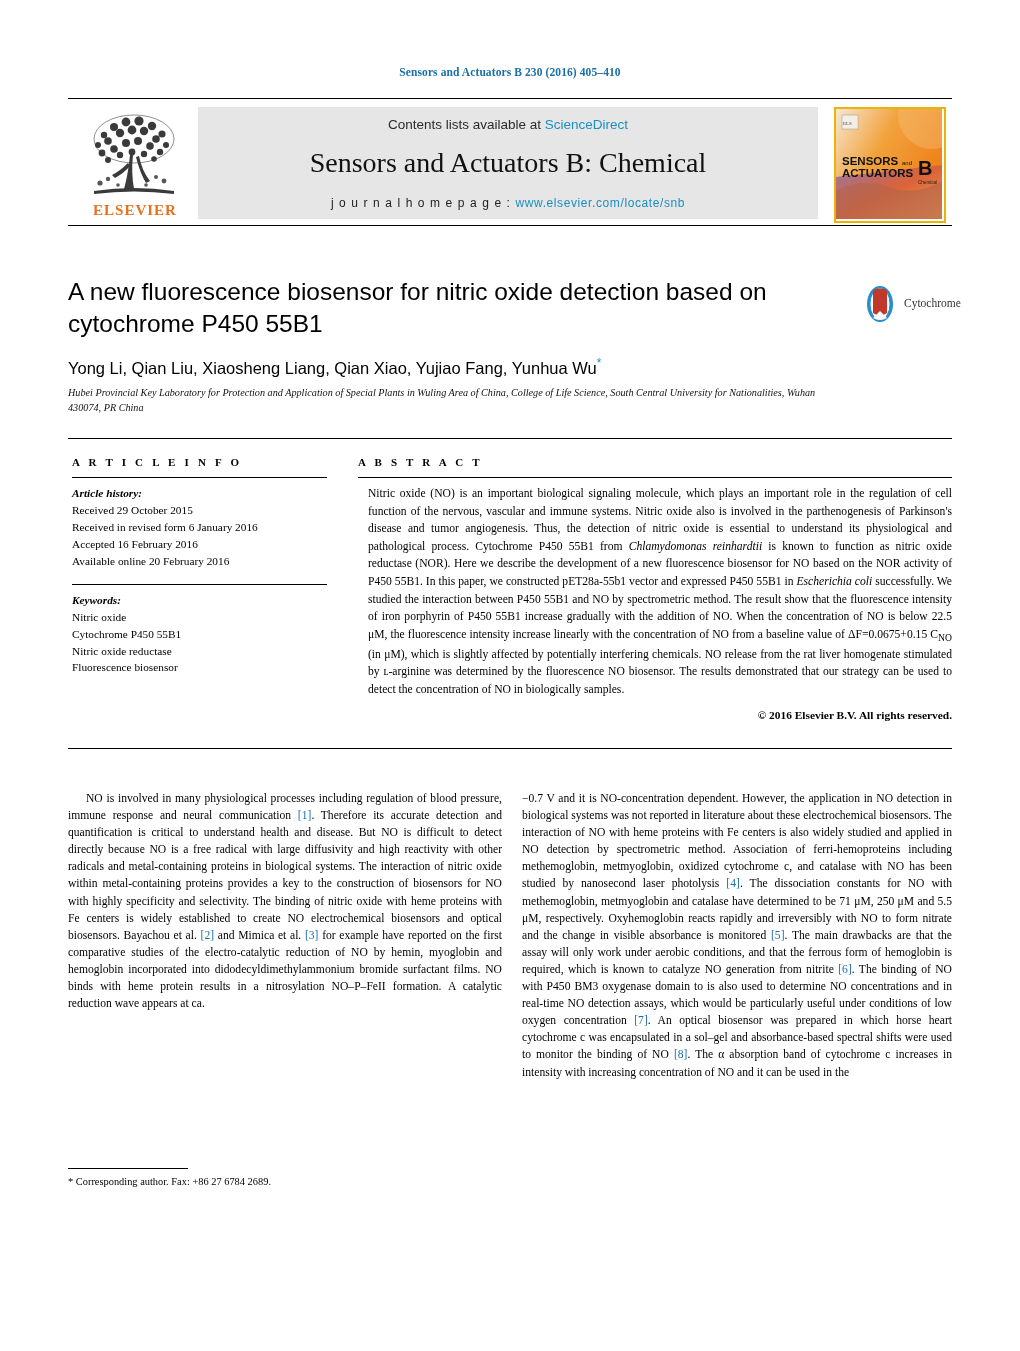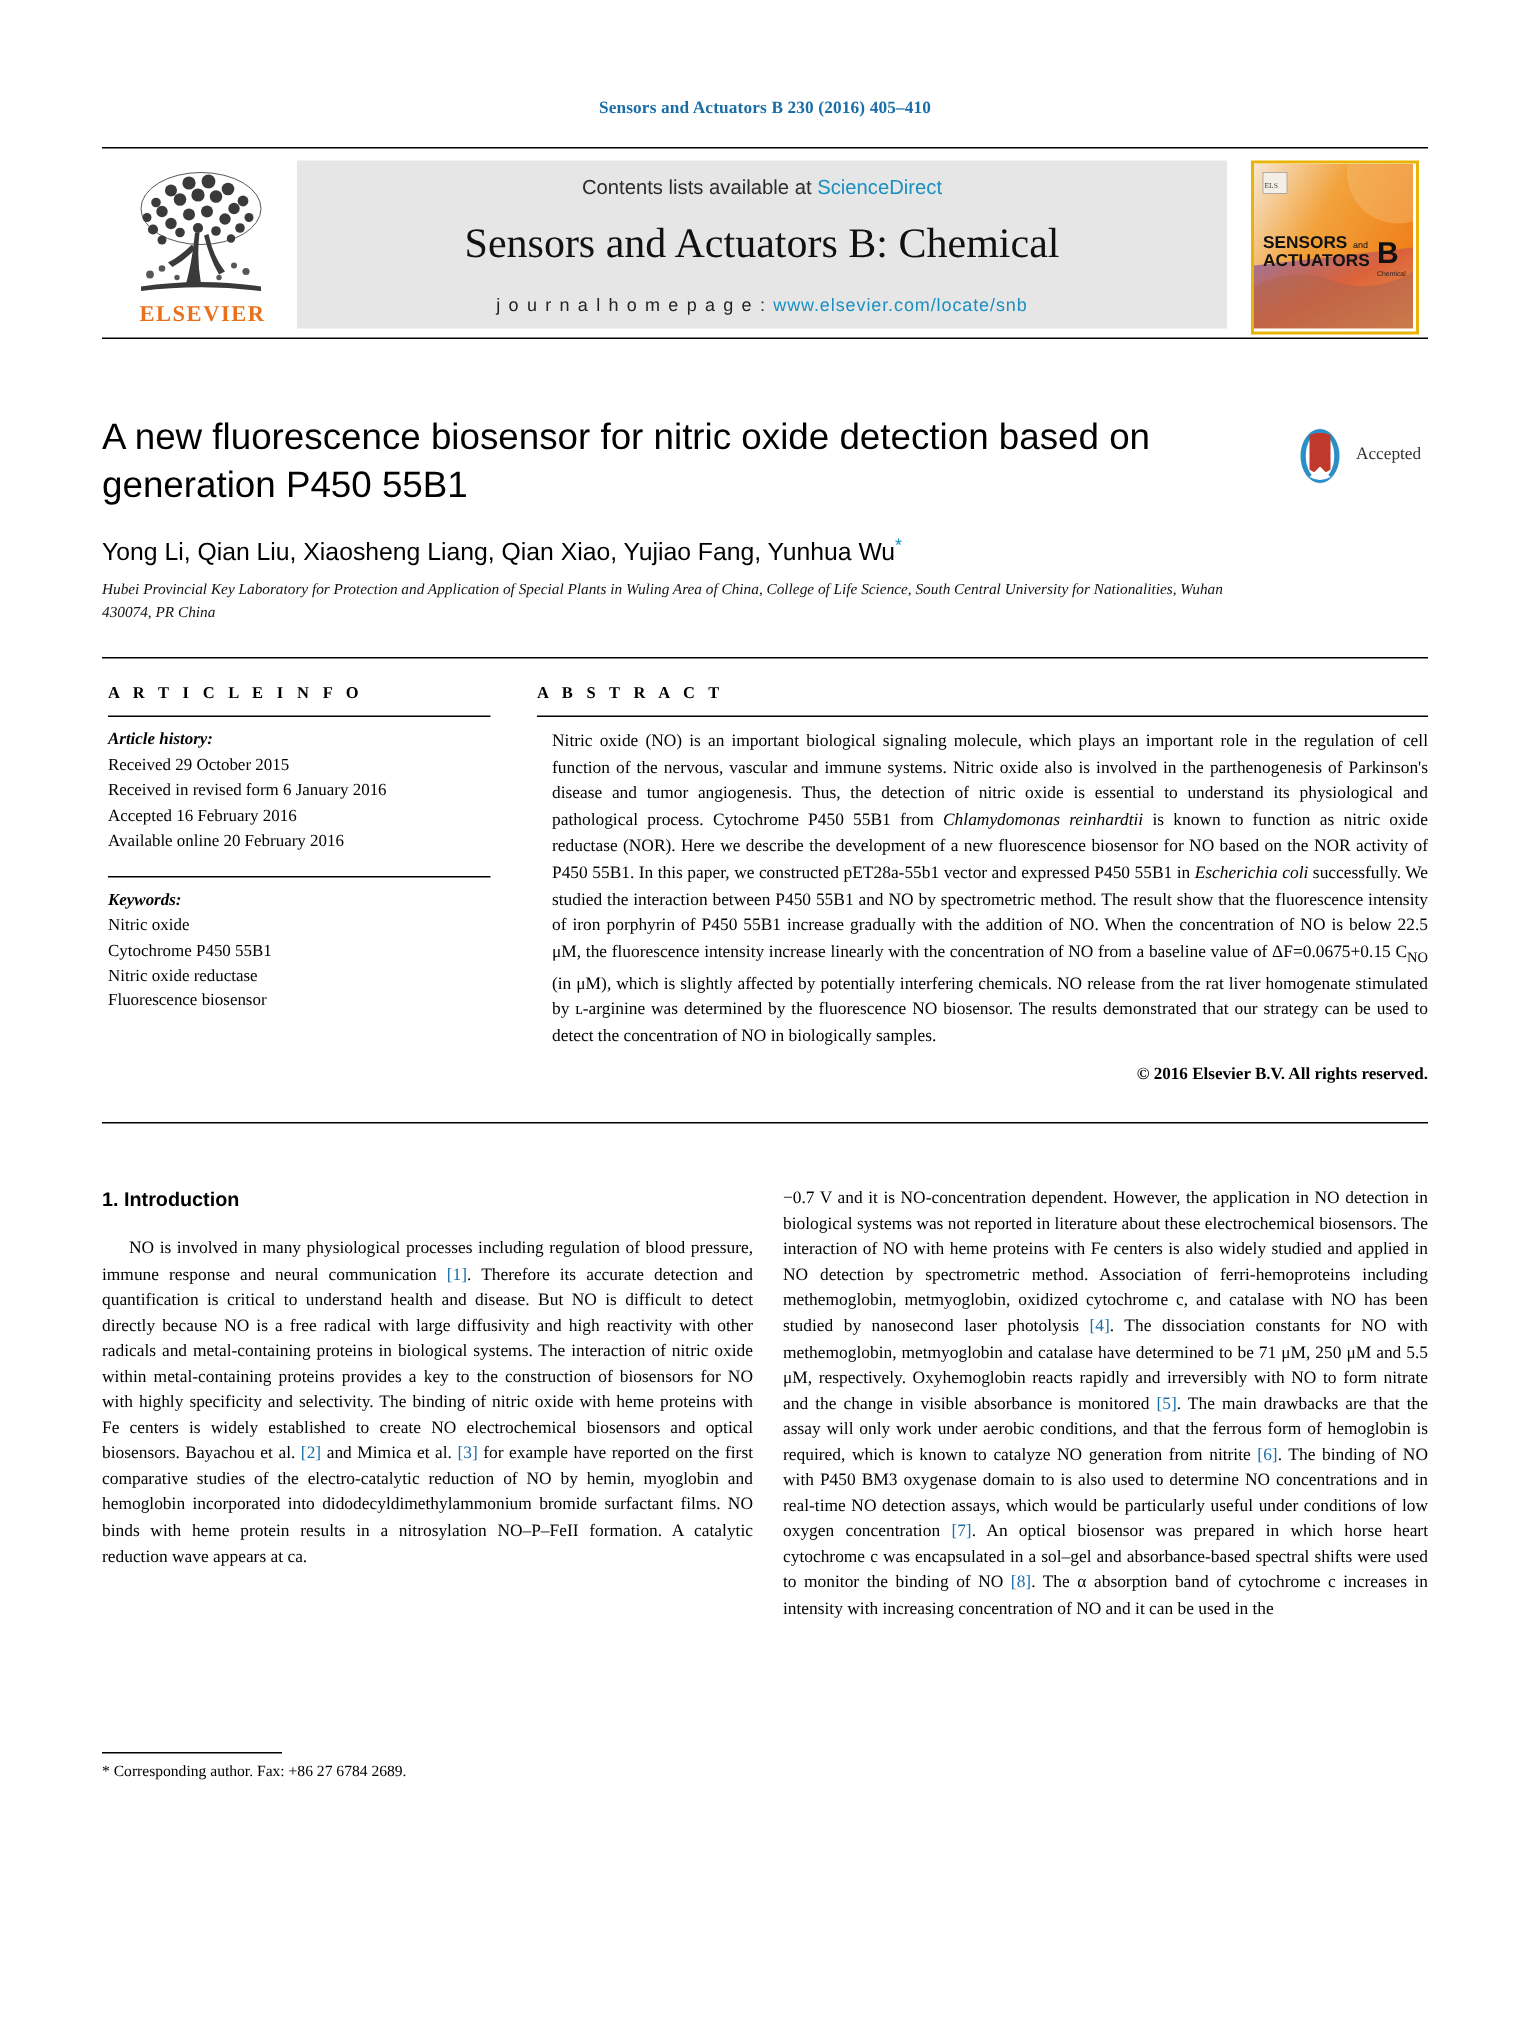--- a/index.html
+++ b/index.html
@@ -305,7 +305,7 @@
   </div>
 
   <div class="title-block">
-    <div class="art-title">A new fluorescence biosensor for nitric oxide detection based on generation P450 55B1</div>
+    <div class="art-title">A new fluorescence biosensor for nitric oxide detection based on cytochrome P450 55B1</div>
 
     <div class="crossmark">
       <svg width="40" height="40" viewBox="0 0 40 40">

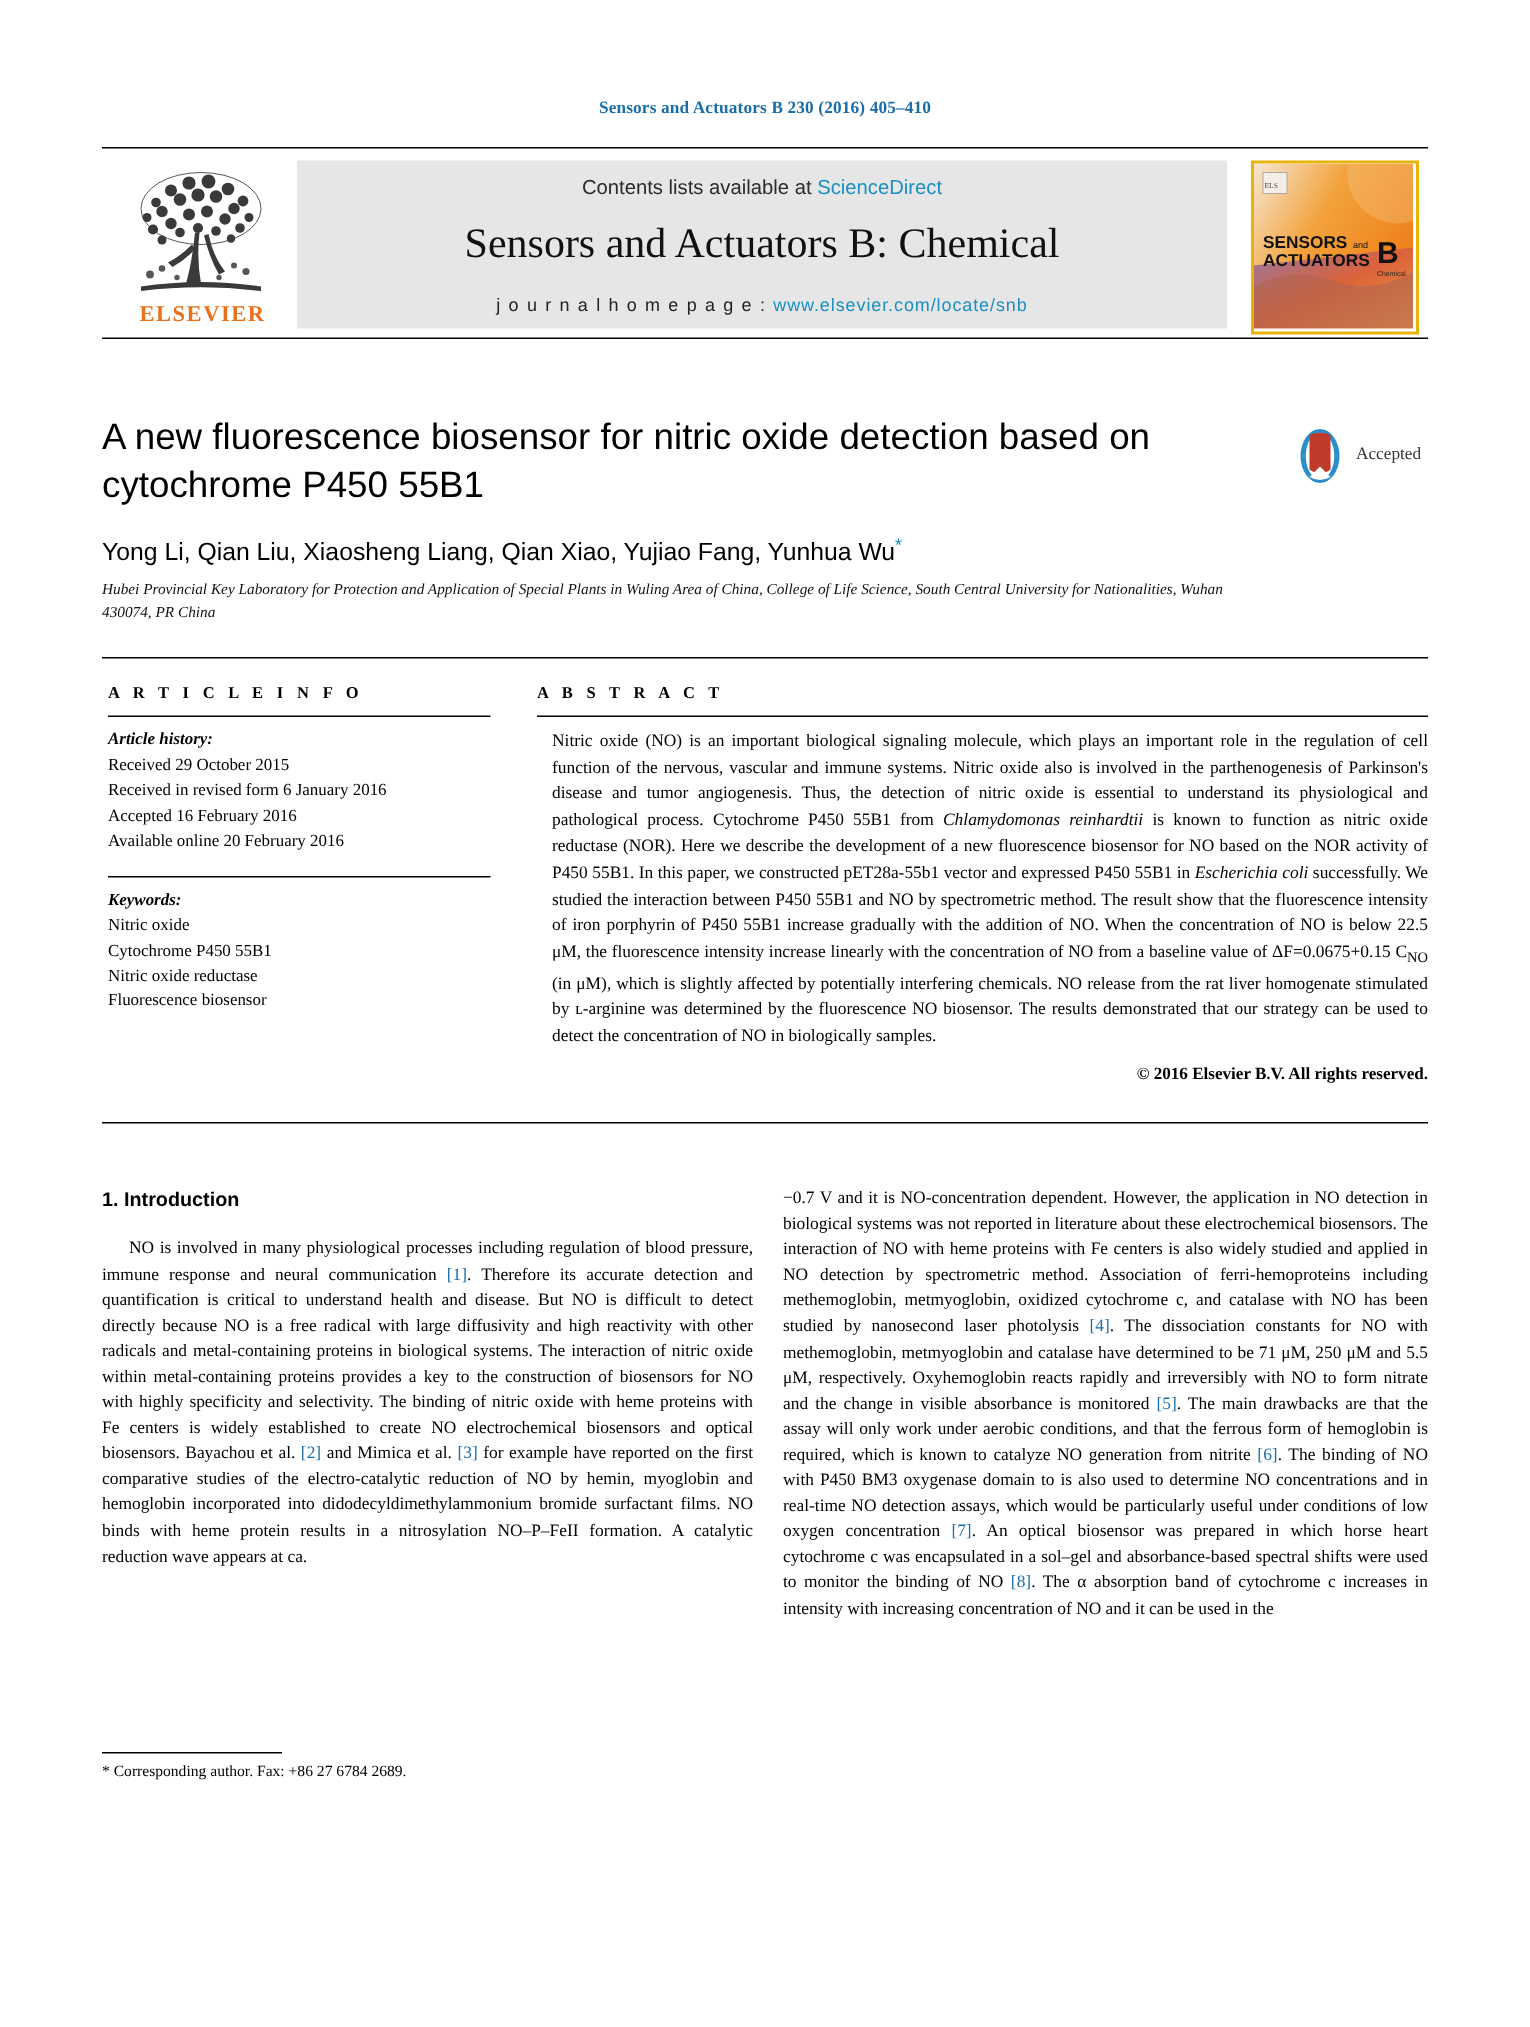--- a/index.html
+++ b/index.html
@@ -314,7 +314,7 @@
         <path d="M13 6 q7 -3 14 0 l0 23 q-7 5 -14 0 z" fill="#c0392b"></path>
         <path d="M20 27 l7 7 q-7 4 -14 0 z" fill="#ffffff"></path>
       </svg>
-      <div class="cm-label">Accepted</div>
+      <div class="cm-label">Cytochrome</div>
     </div>
 
     <div class="authors">

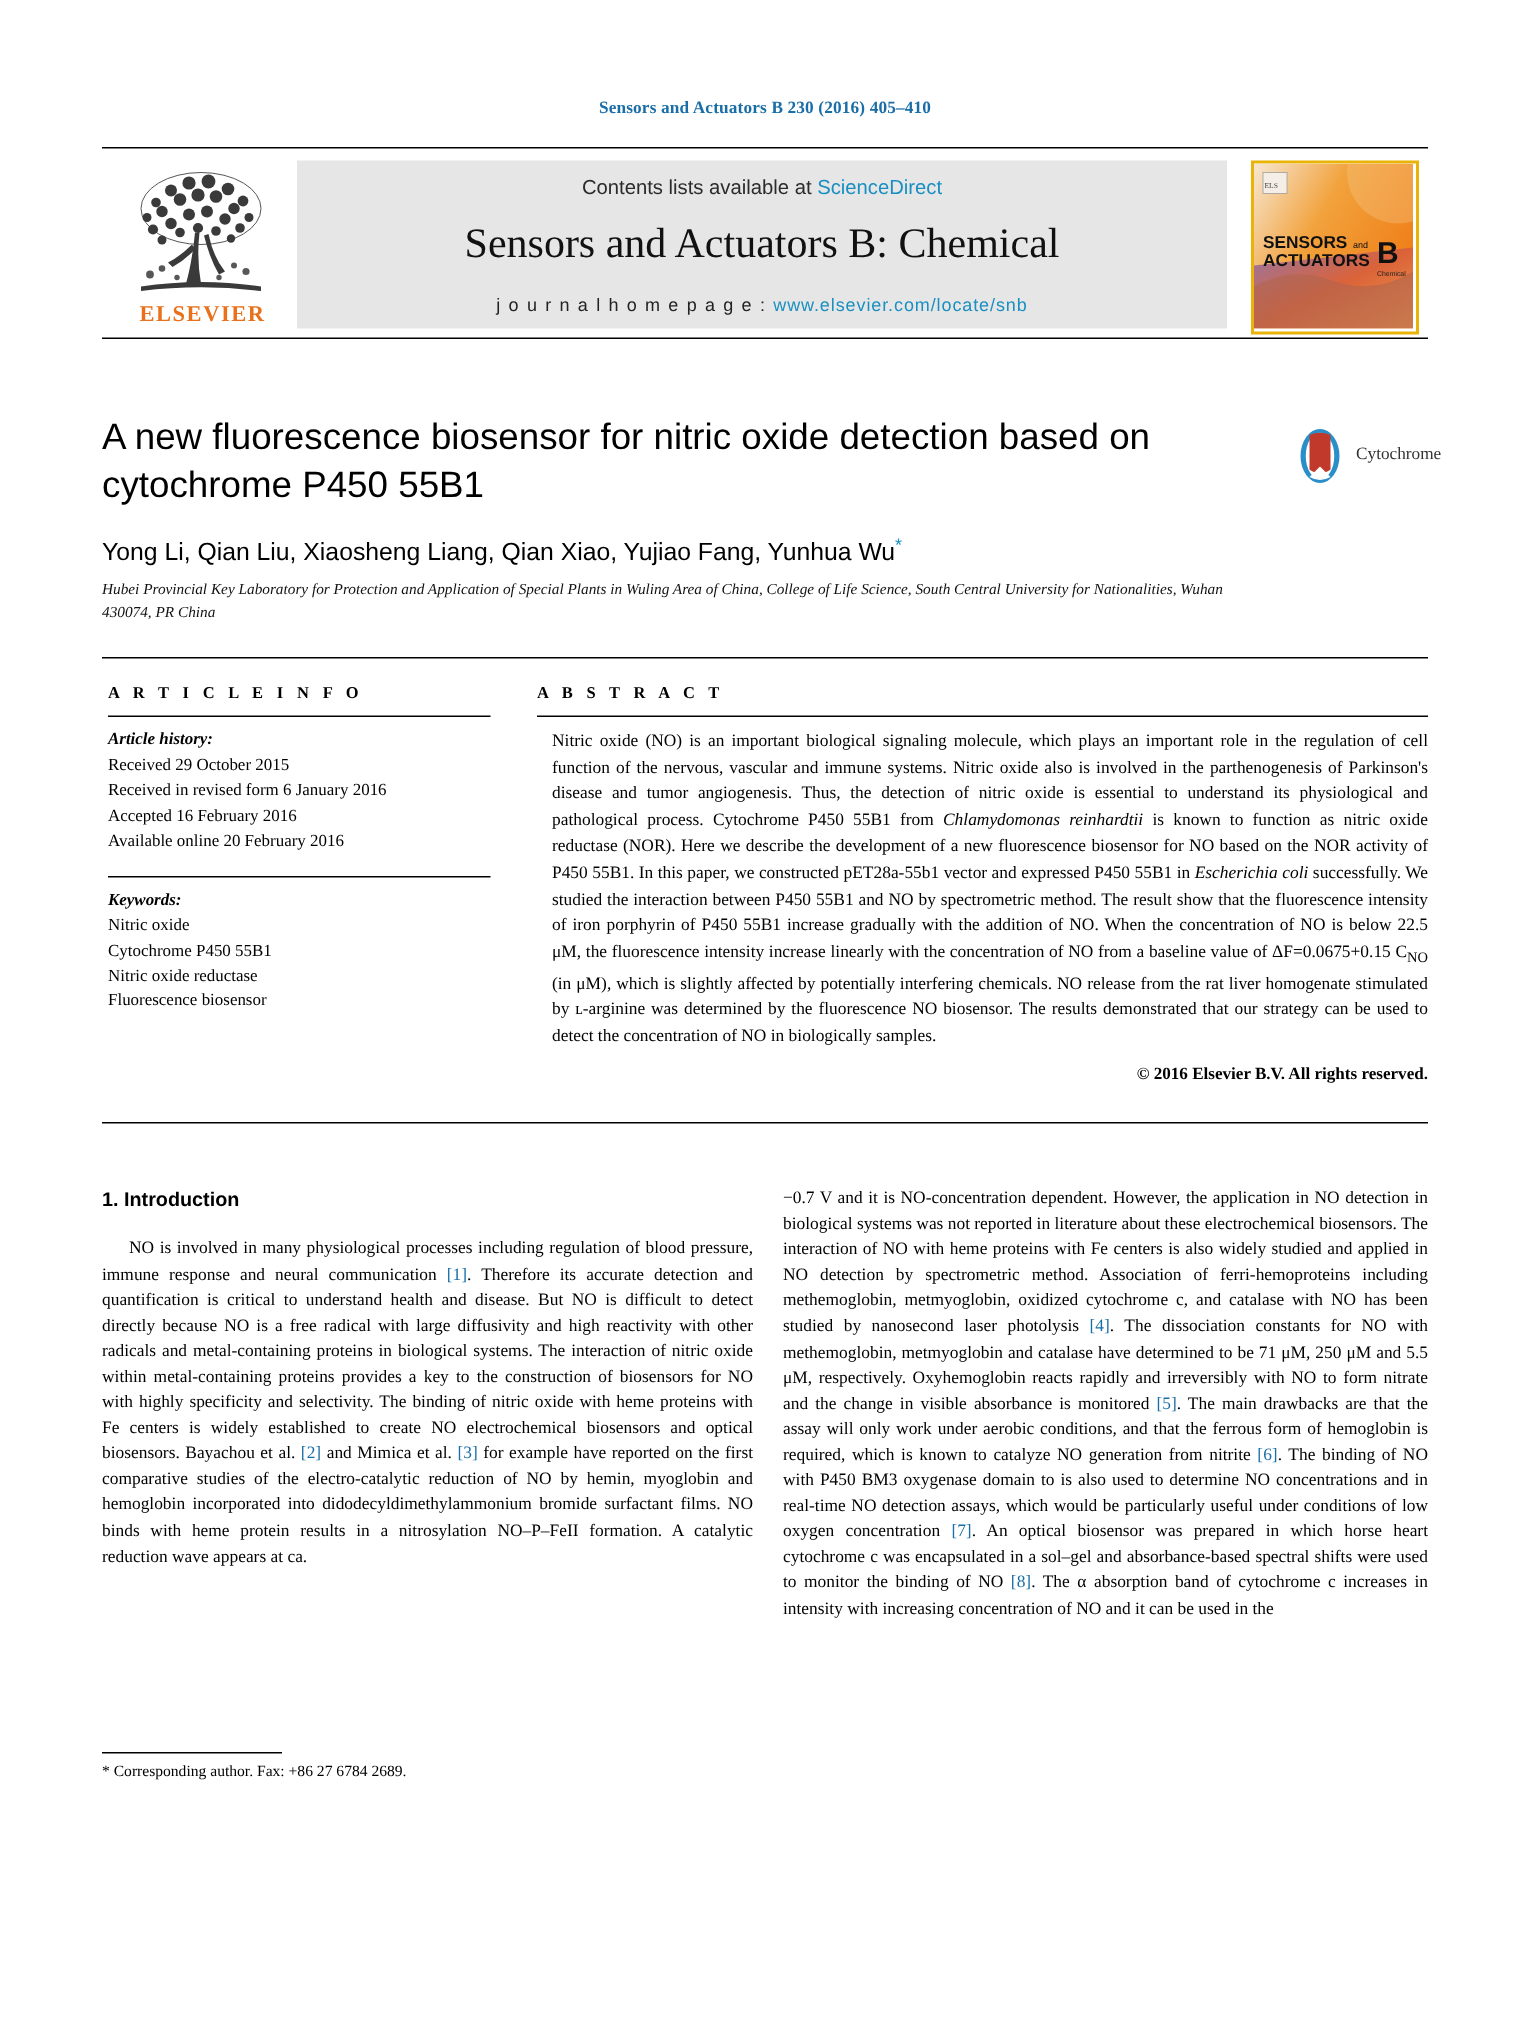--- a/index.html
+++ b/index.html
@@ -359,7 +359,6 @@
   <div class="rule-bottom"></div>
 
   <div class="bodycol col-left">
-    <div class="intro-head">1.  Introduction</div>
     <p><span>NO is involved in many physiological processes including regulation of blood pressure, immune response and neural communication </span><span class="ref">[1]</span><span>. Therefore its accurate detection and quantification is critical to understand health and disease. But NO is difficult to detect directly because NO is a free radical with large diffusivity and high reactivity with other radicals and metal-containing proteins in biological systems. The interaction of nitric oxide within metal-containing proteins provides a key to the construction of biosensors for NO with highly specificity and selectivity. The binding of nitric oxide with heme proteins with Fe centers is widely established to create NO electrochemical biosensors and optical biosensors. Bayachou et al. </span><span class="ref">[2]</span><span> and Mimica et al. </span><span class="ref">[3]</span><span> for example have reported on the first comparative studies of the electro-catalytic reduction of NO by hemin, myoglobin and hemoglobin incorporated into didodecyldimethylammonium bromide surfactant films. NO binds with heme protein results in a nitrosylation NO–P–FeII formation. A catalytic reduction wave appears at ca.</span></p>
   </div>
 

